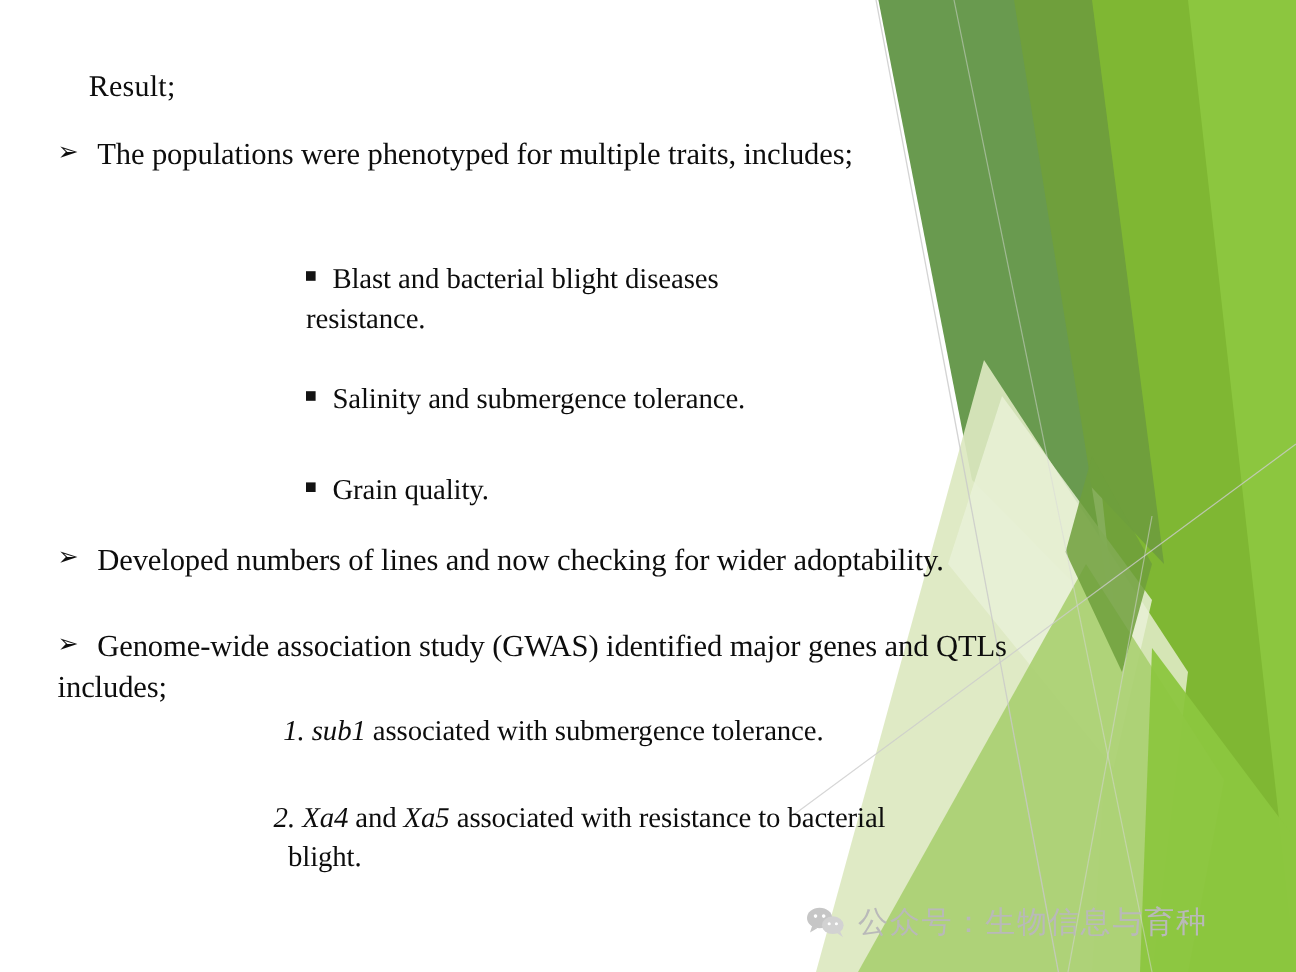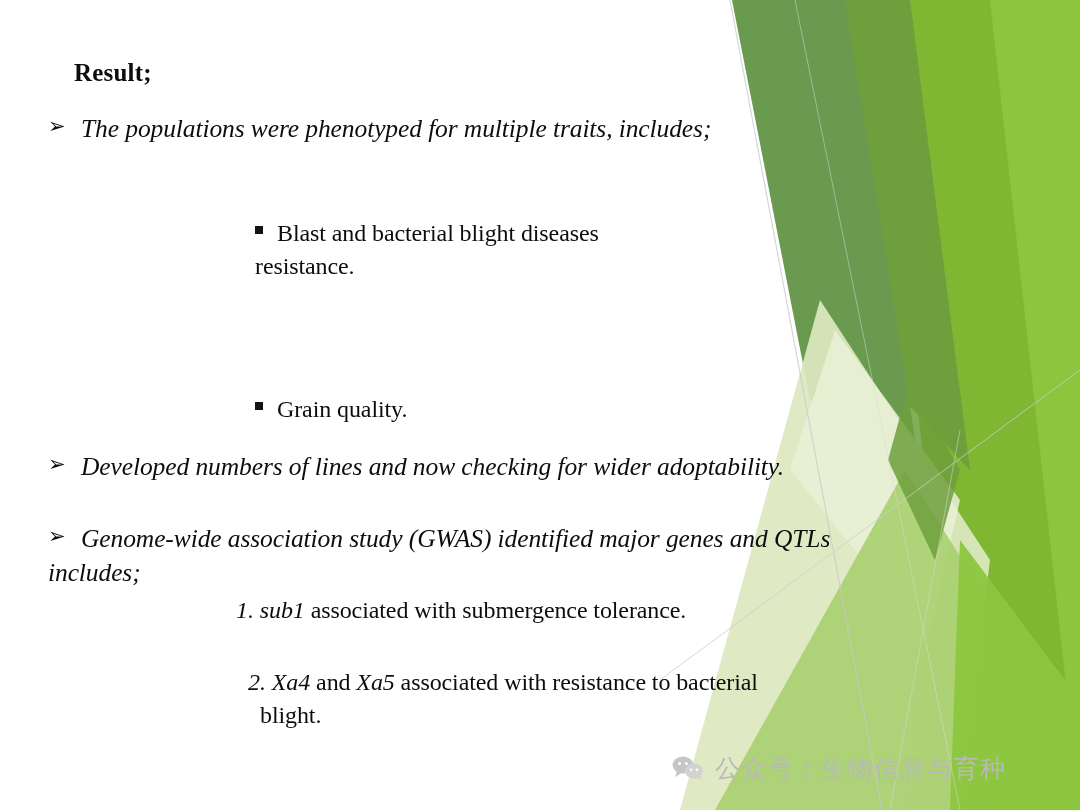--- a/index.html
+++ b/index.html
@@ -38,7 +38,7 @@
     left: 74px;
     top: 59px;
     font-size: 25px;
-    font-weight: bold;
+    font-weight: normal;
     letter-spacing: 0.2px;
   }
 

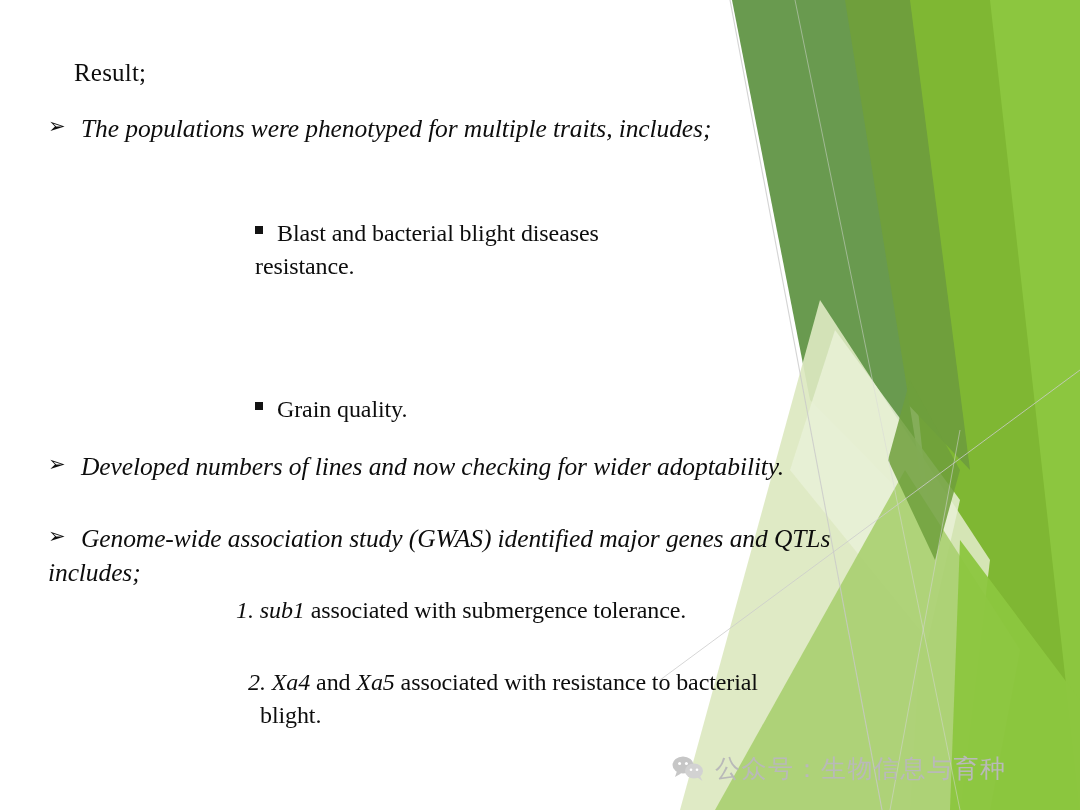--- a/index.html
+++ b/index.html
@@ -58,7 +58,6 @@
   .lvl1 .txt {
     display: block;
     padding-left: 33px;
-    font-style: italic;
   }
 
   .lvl2 {

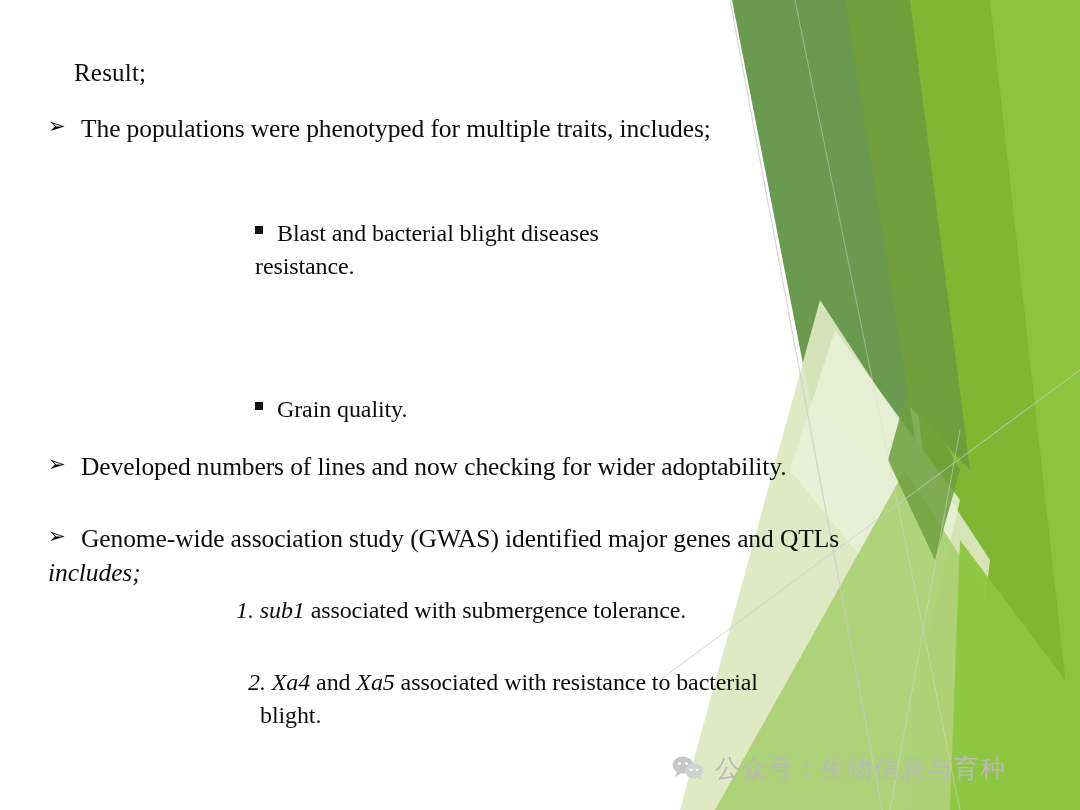--- a/index.html
+++ b/index.html
@@ -163,6 +163,10 @@
     <span class="cont">resistance.</span>
   </div>
 
+  <div class="lvl2" style="left:255px; top:317px; width:500px;">
+    <span class="sq"></span>
+    <span class="txt">Salinity and submergence tolerance.</span>
+  </div>
 
   <div class="lvl2" style="left:255px; top:393px; width:400px;">
     <span class="sq"></span>

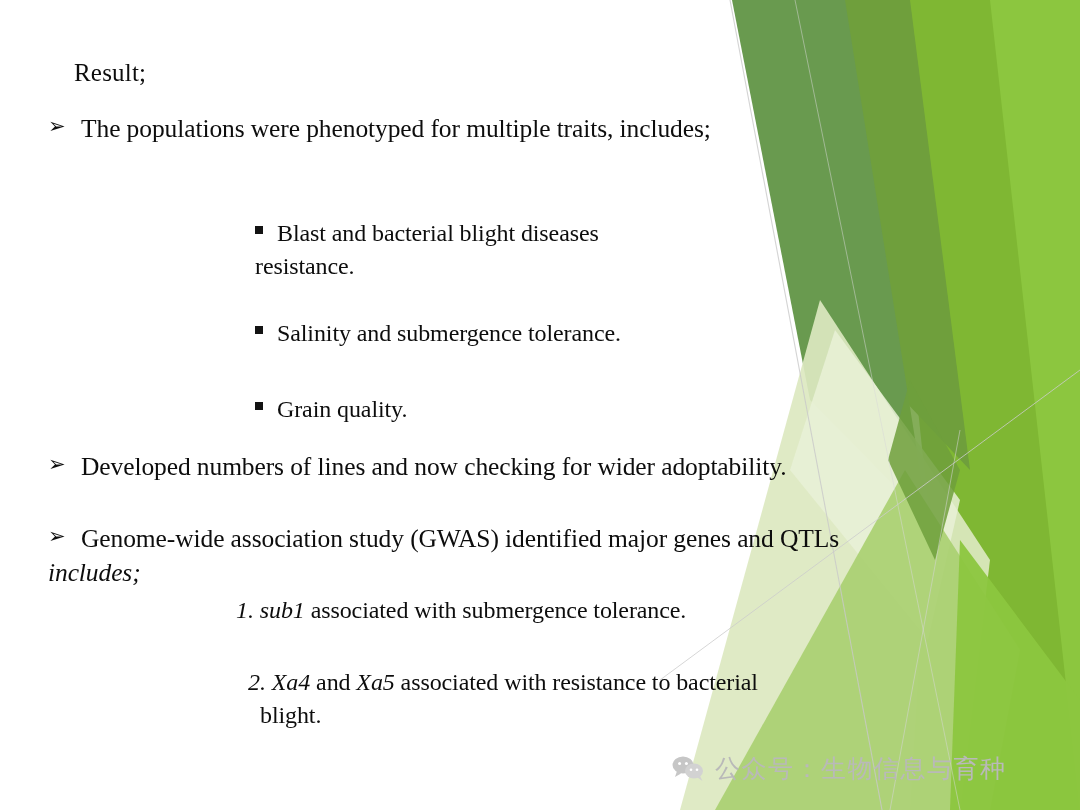--- a/index.html
+++ b/index.html
@@ -181,7 +181,7 @@
   <div class="lvl1" style="left:48px; top:522px; width:950px;">
     <span class="arrow">➢</span>
     <span class="txt">Genome-wide association study (GWAS) identified major genes and  QTLs</span>
-    <span style="display:block; padding-left:0;font-style:italic;">includes;</span>
+    <span style="display:block; padding-left:0;">includes;</span>
   </div>
 
   <div class="num" style="left:236px; top:594px; width:640px;">

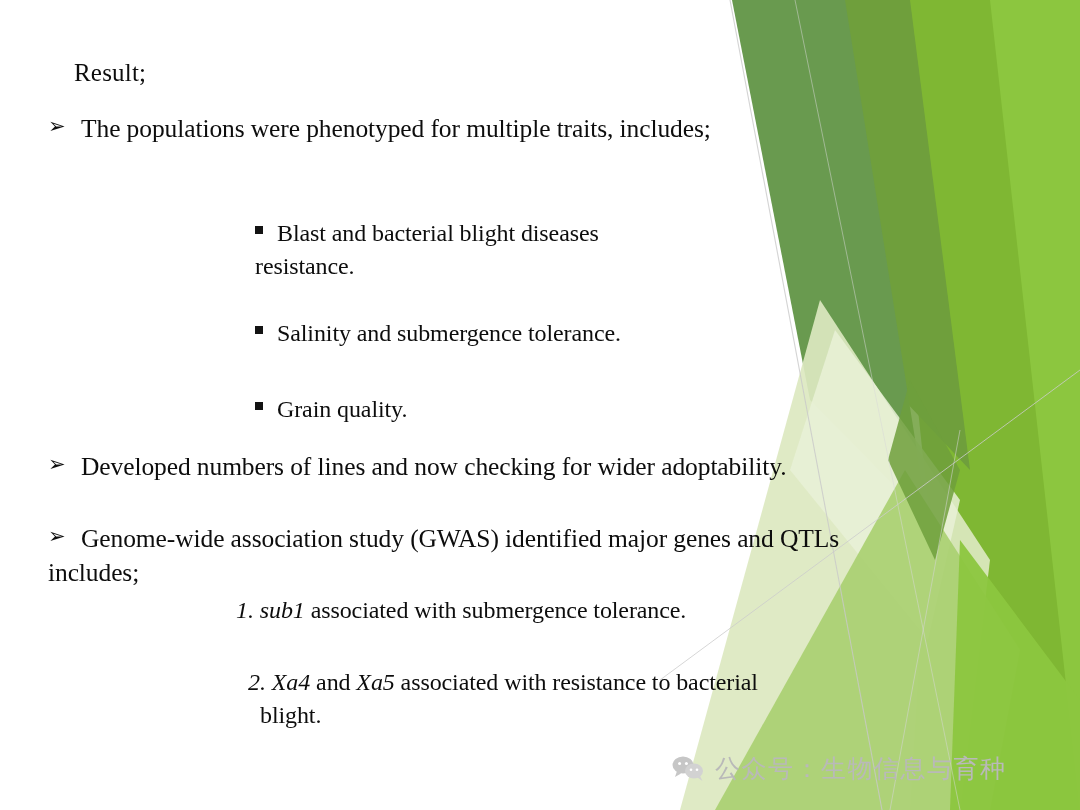--- a/index.html
+++ b/index.html
@@ -188,7 +188,7 @@
     <span><i>1.</i><i style="padding-left:6px;margin-top:16px;">sub1</i><span> associated with submergence tolerance.</span></span>
   </div>
 
-  <div class="num" style="left:248px; top:666px; width:680px;">
+  <div class="num" style="left:228px; top:666px; width:680px;">
     <span><i>2.</i><i style="padding-left:6px;">Xa4</i><span> and </span><i>Xa5</i><span> associated with resistance to bacterial</span></span>
     <span class="cont">blight.</span>
   </div>

